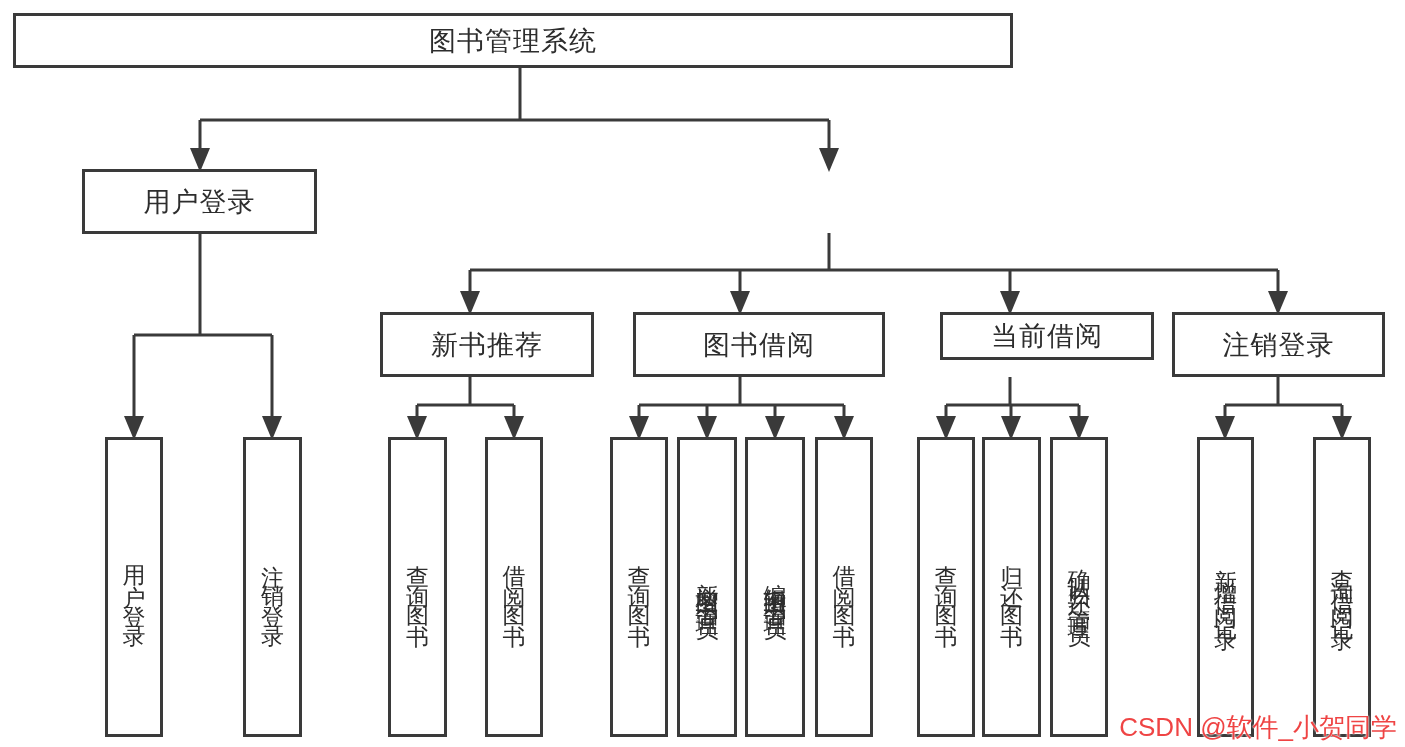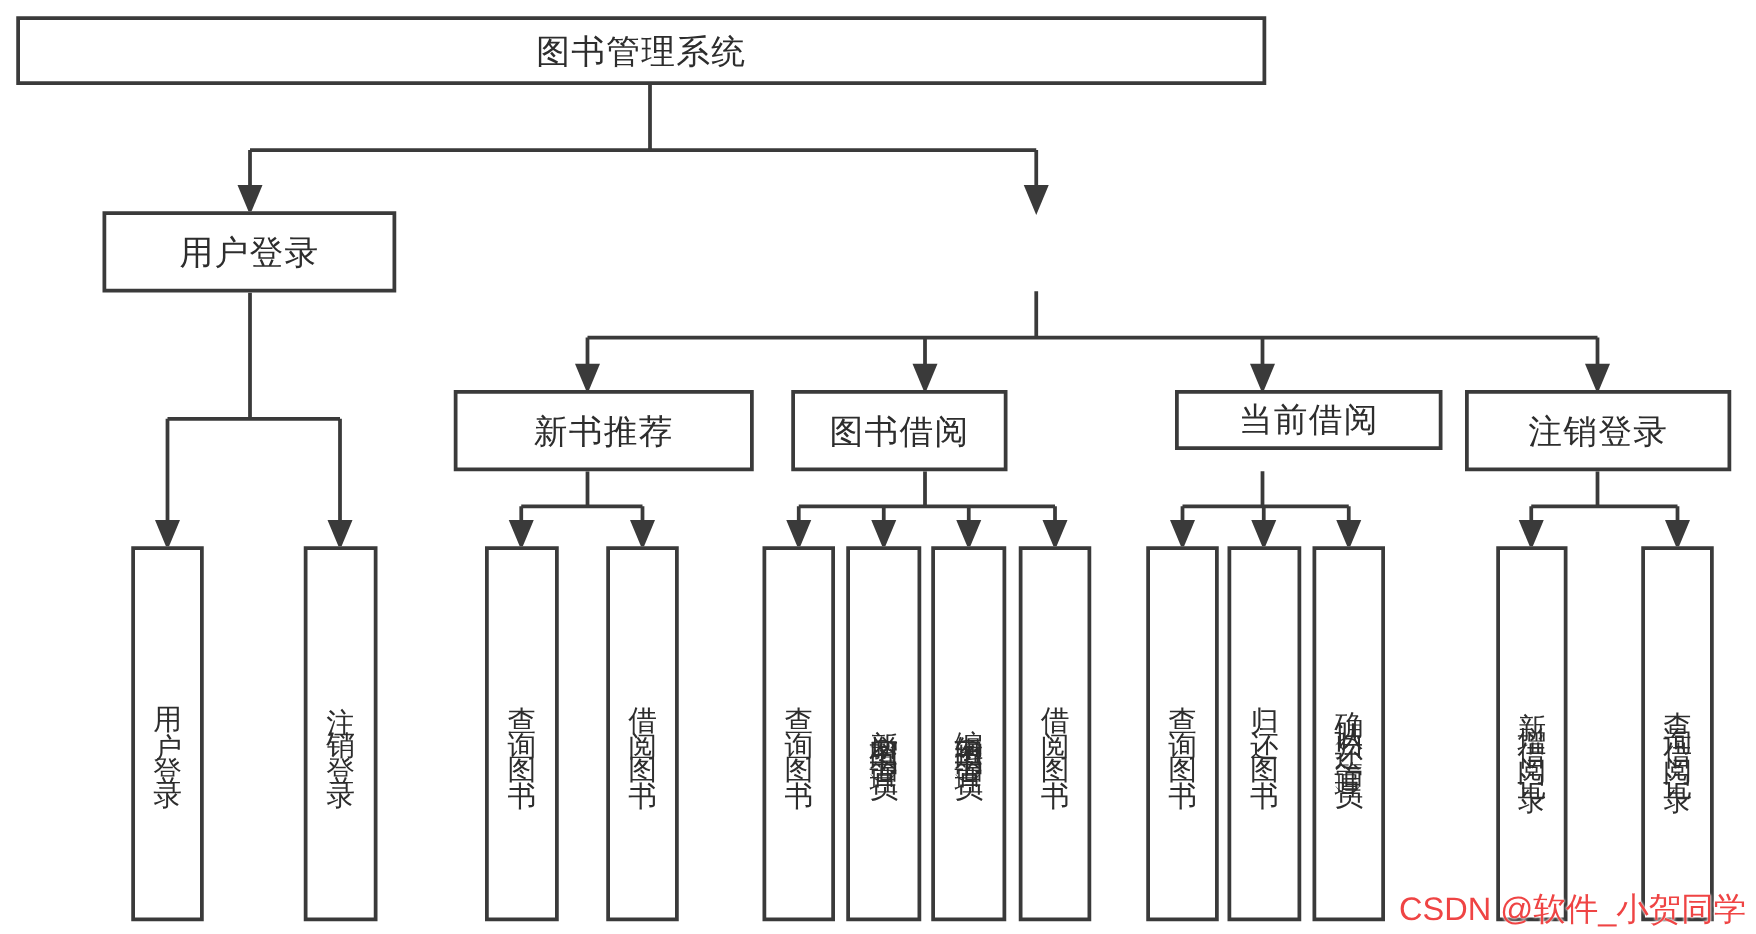--- a/index.html
+++ b/index.html
@@ -94,7 +94,7 @@
     <span class="h-label">用户登录</span>
   </div>
 
-  <div class="box" style="left:363px;top:312px;width:240px;height:65px">
+  <div class="box" style="left:380px;top:312px;width:214px;height:65px">
     <span class="h-label">新书推荐</span>
   </div>
   <div class="box" style="left:633px;top:312px;width:173px;height:65px">

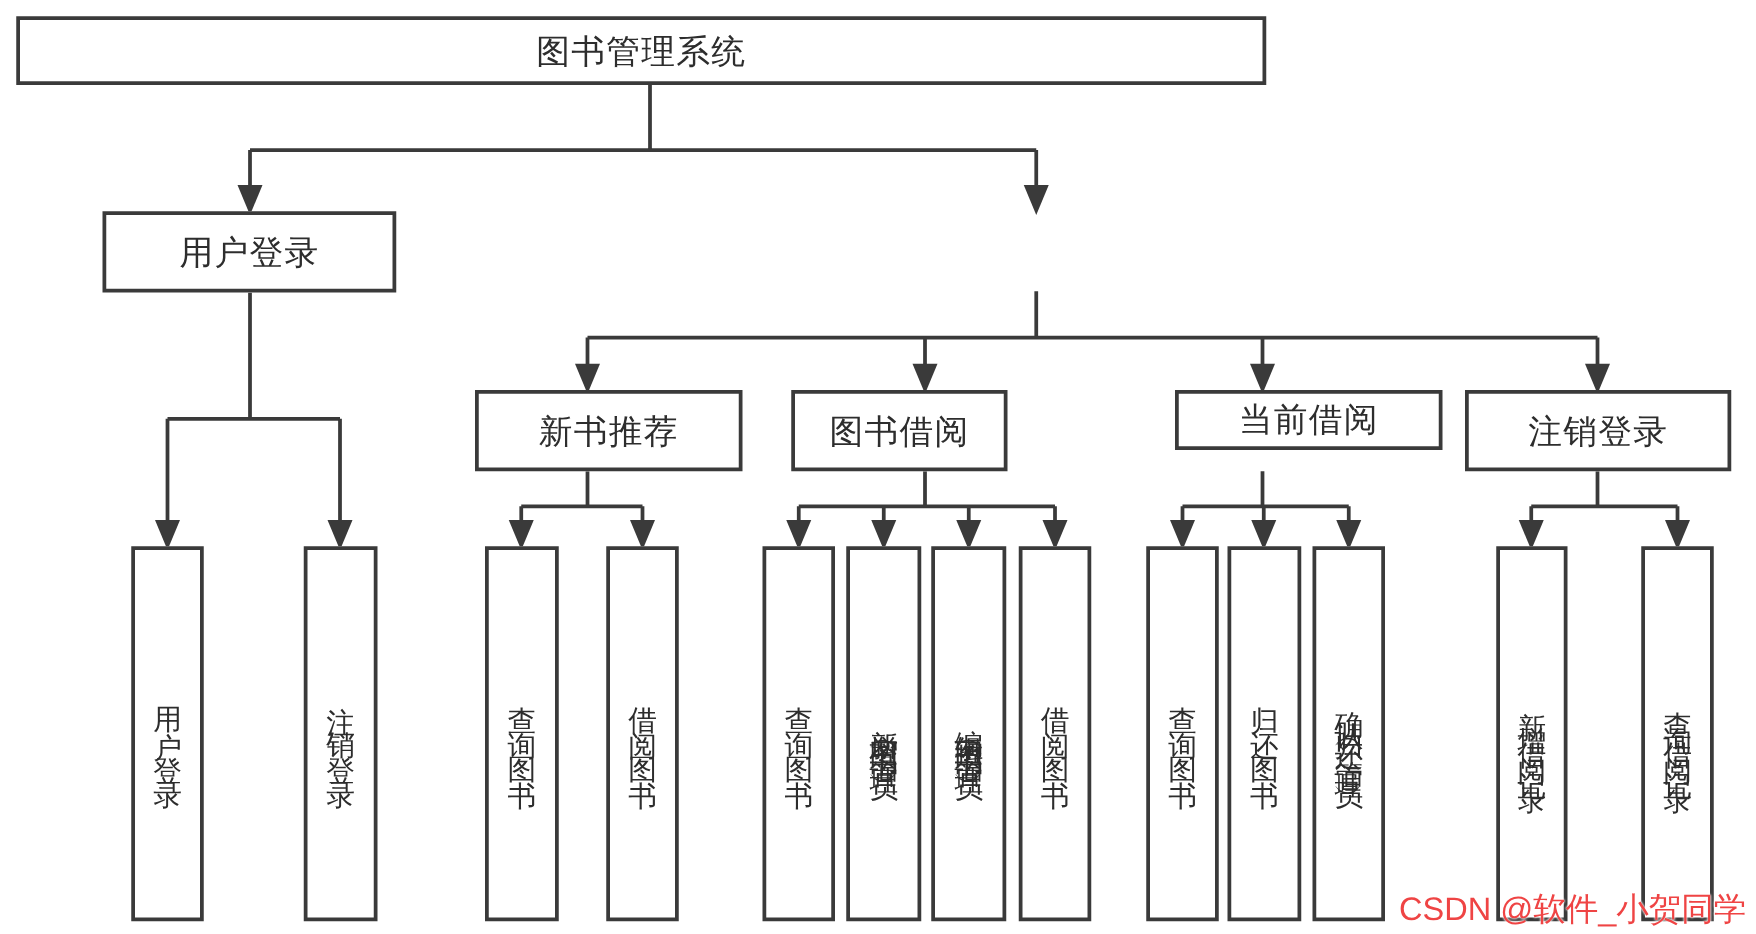--- a/index.html
+++ b/index.html
@@ -97,7 +97,7 @@
   <div class="box" style="left:380px;top:312px;width:214px;height:65px">
     <span class="h-label">新书推荐</span>
   </div>
-  <div class="box" style="left:633px;top:312px;width:173px;height:65px">
+  <div class="box" style="left:633px;top:312px;width:252px;height:65px">
     <span class="h-label">图书借阅</span>
   </div>
   <div class="box" style="left:940px;top:312px;width:214px;height:48px">

